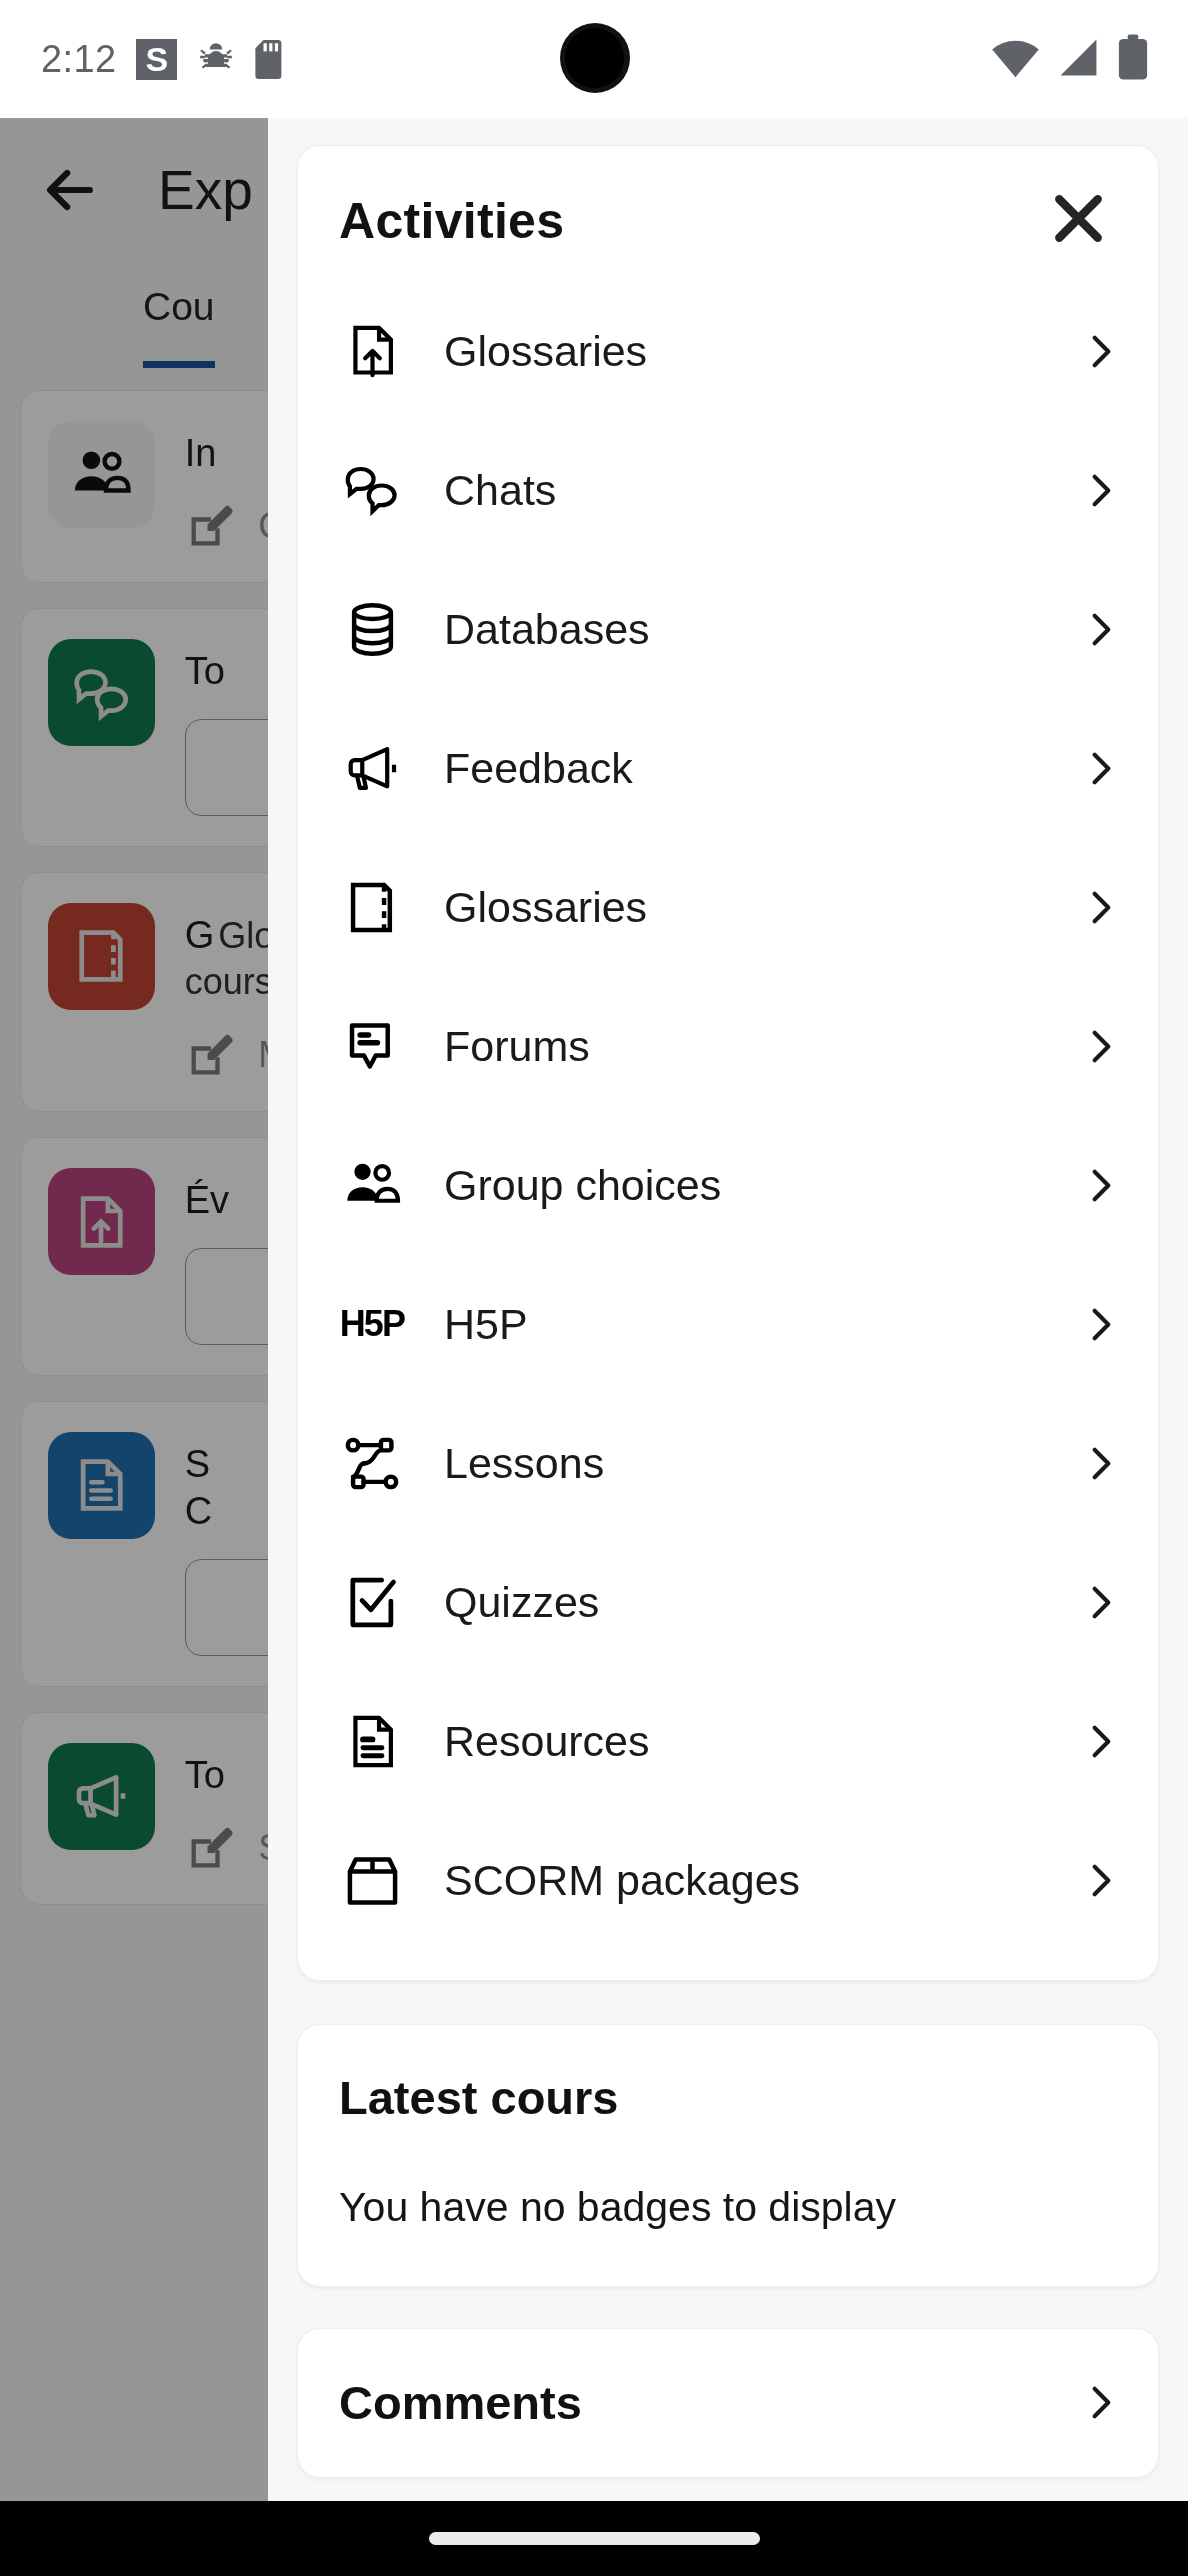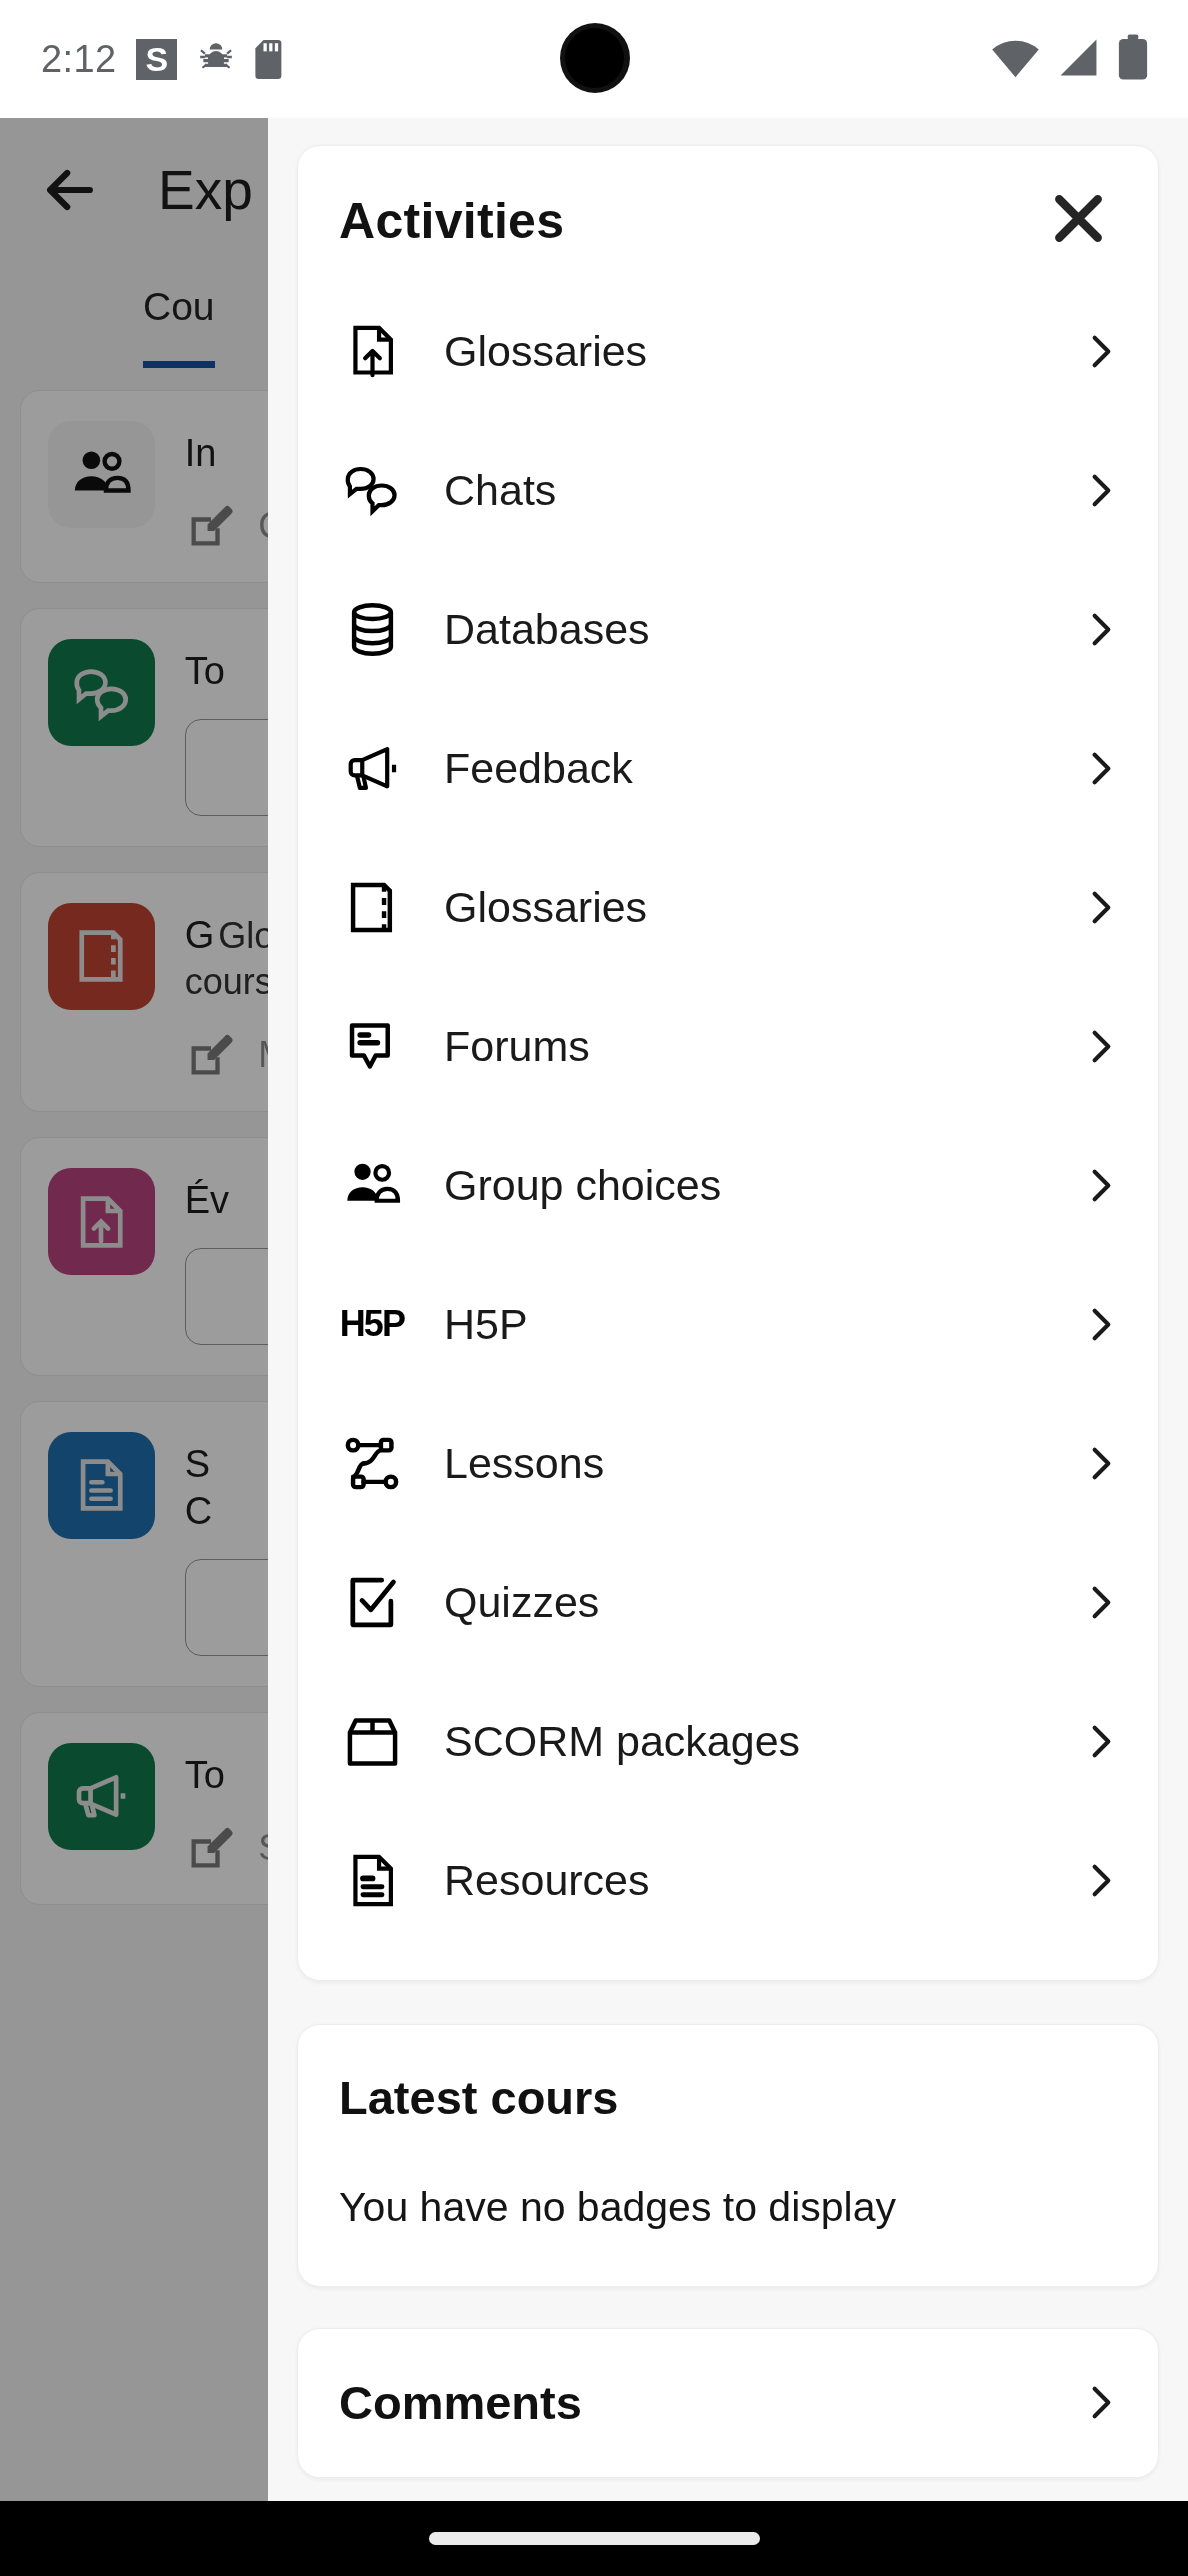--- a/index.html
+++ b/index.html
@@ -461,21 +461,6 @@
 
         <div class="act-item">
           <span class="act-ico">
-            <svg width="63" height="63" viewBox="0 0 24 24" fill="none" stroke="#000" stroke-width="1.7" stroke-linejoin="round">
-              <path d="M3.4 8.6 5.6 4h12.8l2.2 4.6v11.8H3.4z"></path>
-              <path d="M3.4 8.6h17.2M12 4v4.6"></path>
-            </svg>
-          </span>
-          <span class="act-label">SCORM packages</span>
-          <span class="chev">
-            <svg width="47" height="47" viewBox="0 0 24 24" fill="none" stroke="#1a1a1a" stroke-width="2.1" stroke-linecap="round" stroke-linejoin="round">
-                <path d="M9 5l7 7-7 7"></path>
-              </svg>
-          </span>
-        </div>
-
-        <div class="act-item">
-          <span class="act-ico">
             <svg width="63" height="63" viewBox="0 0 24 24" fill="none" stroke="#000" stroke-width="1.6">
               <path d="M5.5 3h9L19 7.5V21H5.5z"></path>
                 <path d="M14.5 3v4.5H19"></path>
@@ -491,6 +476,21 @@
           </span>
         </div>
 
+        <div class="act-item">
+          <span class="act-ico">
+            <svg width="63" height="63" viewBox="0 0 24 24" fill="none" stroke="#000" stroke-width="1.7" stroke-linejoin="round">
+              <path d="M3.4 8.6 5.6 4h12.8l2.2 4.6v11.8H3.4z"></path>
+              <path d="M3.4 8.6h17.2M12 4v4.6"></path>
+            </svg>
+          </span>
+          <span class="act-label">SCORM packages</span>
+          <span class="chev">
+            <svg width="47" height="47" viewBox="0 0 24 24" fill="none" stroke="#1a1a1a" stroke-width="2.1" stroke-linecap="round" stroke-linejoin="round">
+                <path d="M9 5l7 7-7 7"></path>
+              </svg>
+          </span>
+        </div>
+
       </div>
     </div>
 

